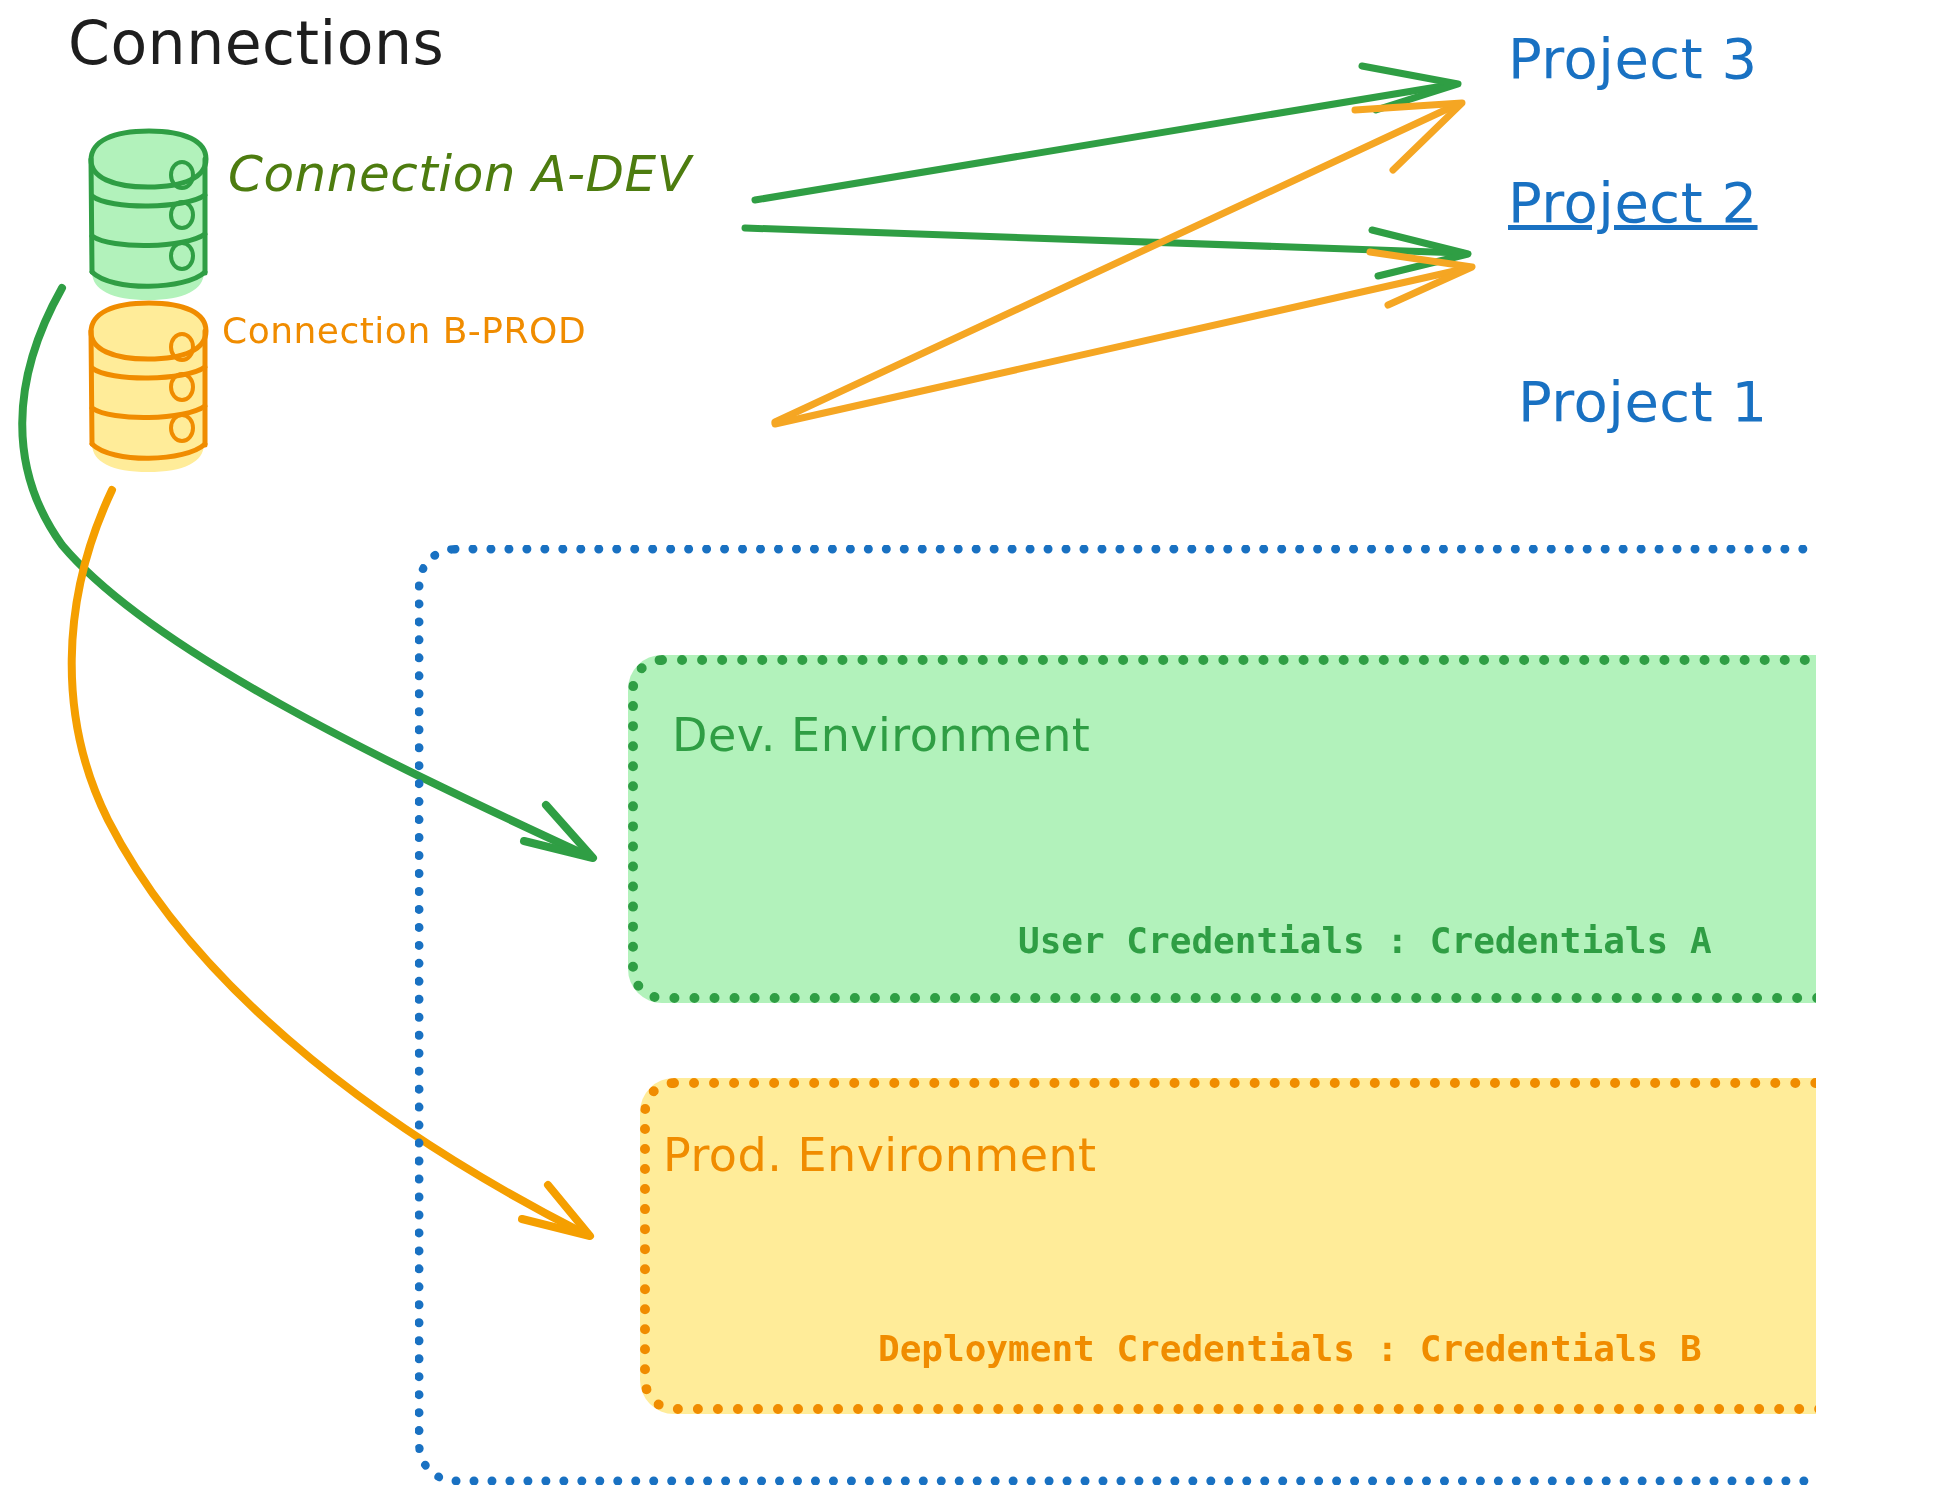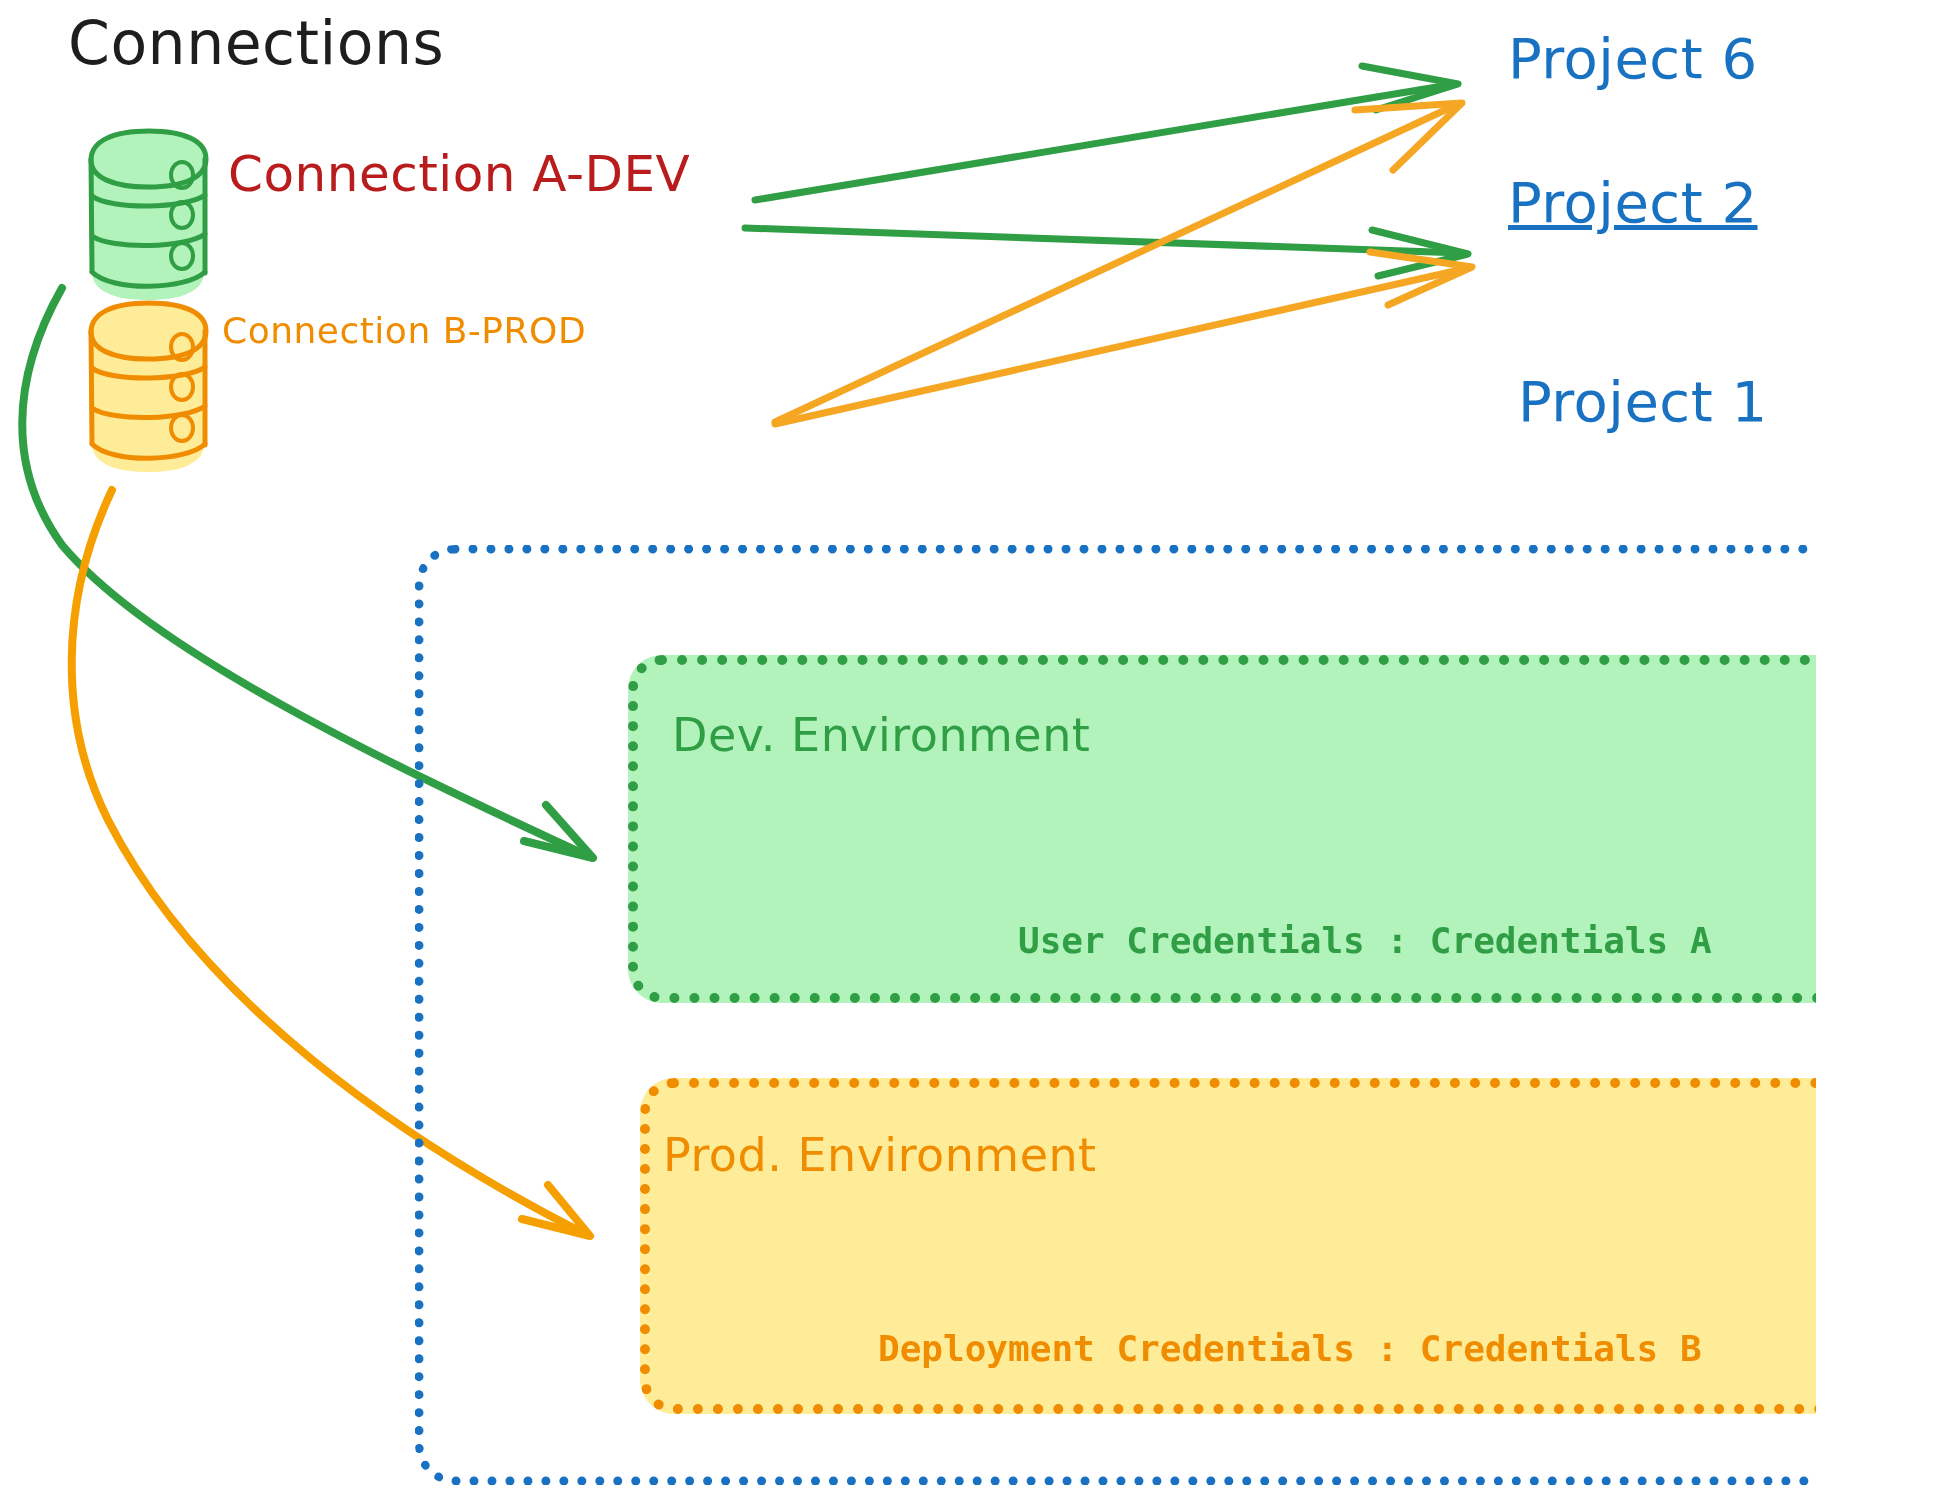--- a/index.html
+++ b/index.html
@@ -201,7 +201,7 @@
 
   <div class="lbl hand" id="conn-b-label">Connection B-PROD</div>
 
-  <div class="lbl hand project-label" id="project-3">Project 6</div>
+  <div class="lbl hand project-label" id="project-3">Project 3</div>
 
   <div class="lbl hand project-label" id="project-2">Project 2</div>
 

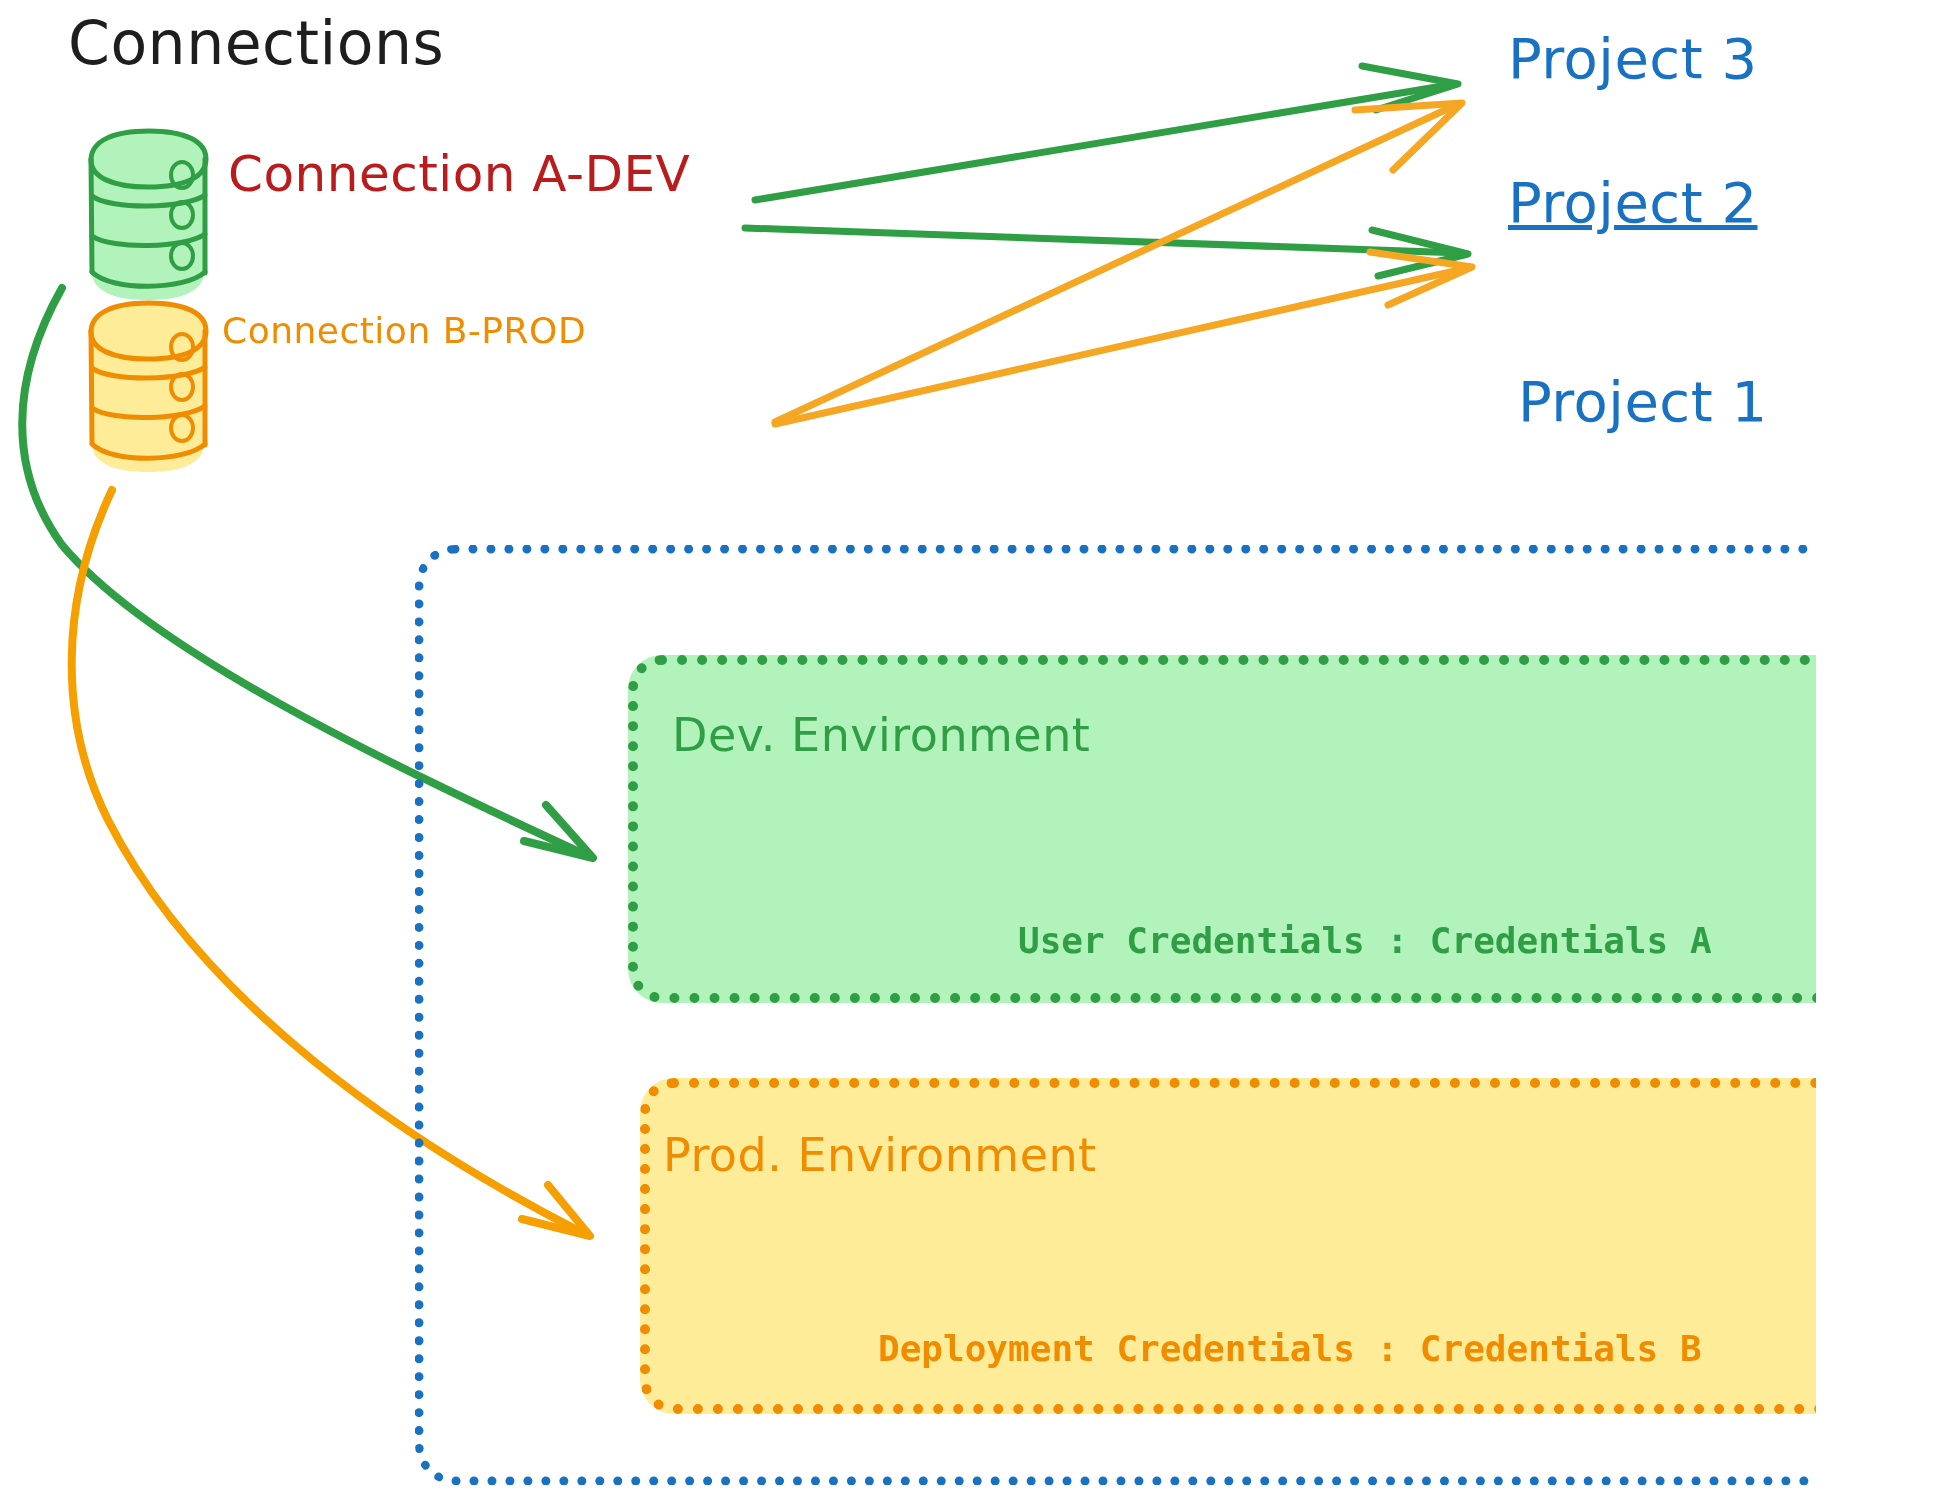--- a/index.html
+++ b/index.html
@@ -49,7 +49,8 @@
     left: 228px;
     top: 145px;
     font-size: 50px;
-    color: #b91c1c;
+    color: #4d7c0f;
+    font-style: italic;
   }
   #conn-b-label {
     left: 222px;

